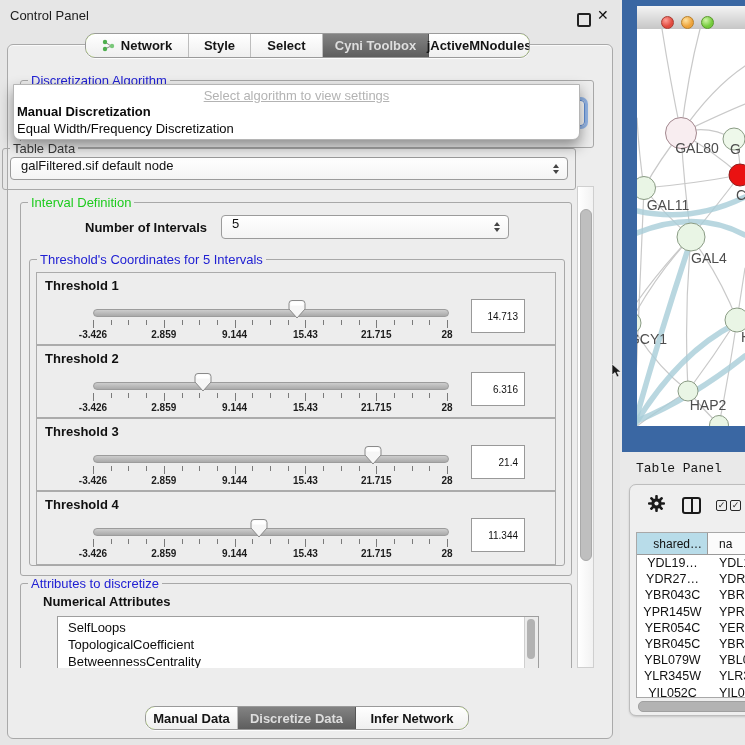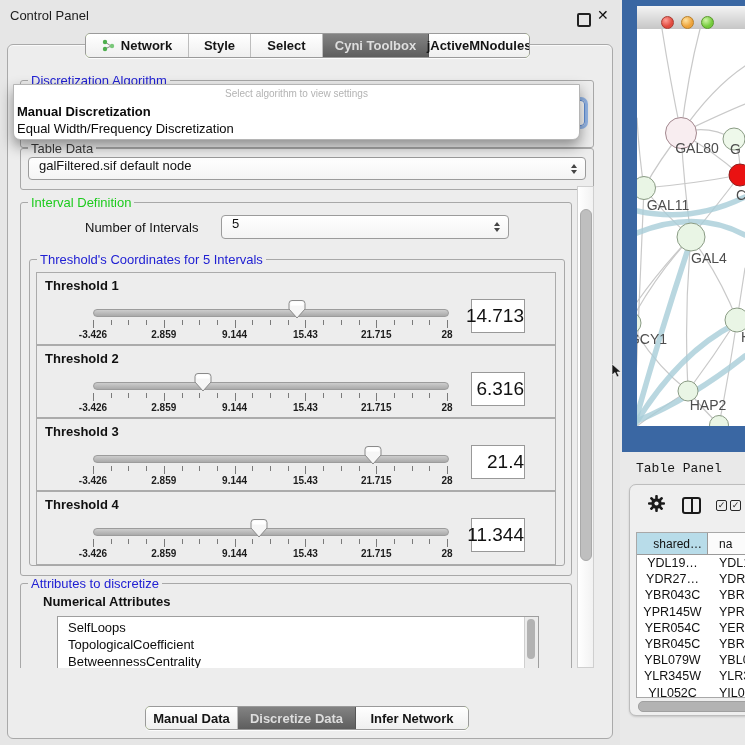--- a/index.html
+++ b/index.html
@@ -15,7 +15,7 @@
   #cp-panel{left:7px;top:44px;width:604px;height:693px;background:#ededed;
             border:1px solid #a9a9a9;border-radius:6px;box-shadow:inset 0 1px 0 #fafafa;}
   
-  .tabbar{display:flex;border:1px solid #9a9a9a;border-radius:5px;overflow:hidden;
+  .tabbar{display:flex;border:1px solid #9a9a9a;border-radius:10px;overflow:hidden;
           background:#bef264;box-shadow:0 1px 0 rgba(255,255,255,.8);}
   .tab{display:flex;align-items:center;justify-content:center;font-size:13px;font-weight:bold;
        background:linear-gradient(#ffffff,#efefef);color:#141414;border-right:1px solid #bdbdbd;box-sizing:border-box;}

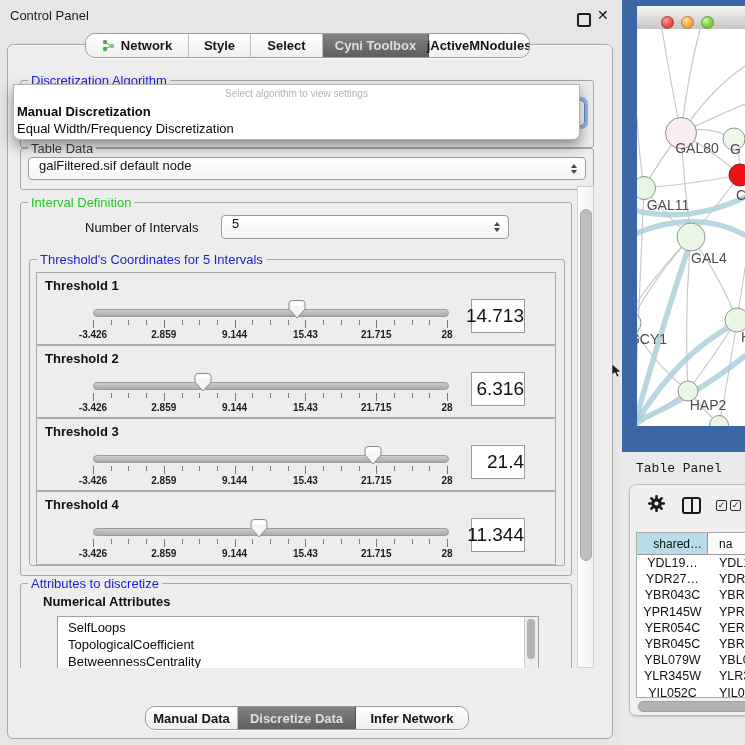--- a/index.html
+++ b/index.html
@@ -41,7 +41,7 @@
   
   #algo-popup{left:13px;top:84px;width:565px;height:54px;background:#fff;border:1px solid #b5b5b5;
               border-radius:0 0 7px 7px;box-shadow:0 6px 14px rgba(0,0,0,.42);z-index:10;}
-  #algo-popup .ph{position:absolute;left:0;right:0;top:3px;text-align:center;color:#b3b3b3;font-size:10px;}
+  #algo-popup .ph{position:absolute;left:0;right:0;top:3px;text-align:center;color:#b3b3b3;font-size:13px;text-decoration:underline;}
   .popup-item{position:absolute;left:3px;right:3px;height:16px;font-size:13px;color:#0a0a0a;white-space:nowrap;}
   
   #viewport{left:14px;top:186px;width:562px;height:482px;overflow:hidden;}

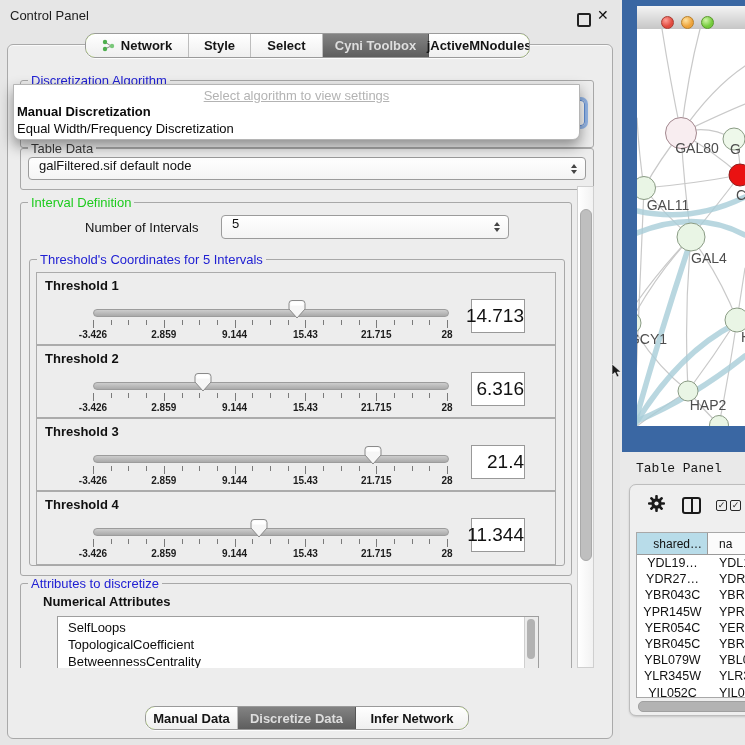--- a/index.html
+++ b/index.html
@@ -149,7 +149,7 @@
         </span>
     </div>
 
-    <div class="abs groupbox" style="left:20px;top:148px;width:572px;height:40px;">
+    <div class="abs groupbox" style="left:2px;top:148px;width:572px;height:40px;">
       <span class="gtitle dark">Table Data</span>
       <div class="combo" style="left:7px;top:8px;width:558px;height:23px;">
         <span>galFiltered.sif default node</span>

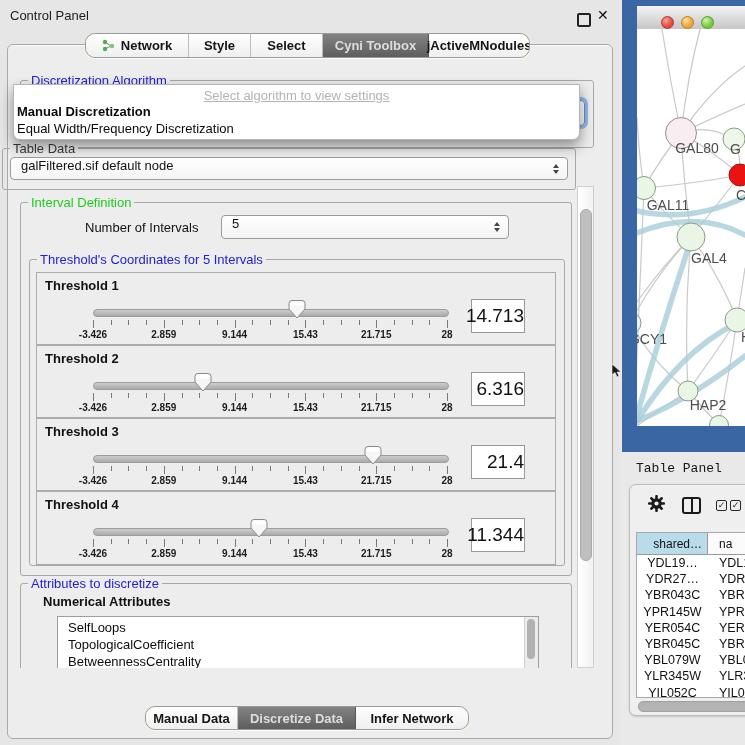--- a/index.html
+++ b/index.html
@@ -164,7 +164,7 @@
 
       <div class="abs groupbox" style="left:6px;top:16px;width:550px;height:372px;">
         <span class="gtitle green">Interval Definition</span>
-        <div class="abs" style="left:64px;top:17px;font-weight:normal;">Number of Intervals</div>
+        <div class="abs" style="left:64px;top:17px;font-weight:bold;">Number of Intervals</div>
         <div class="combo" style="left:200px;top:12px;width:288px;height:24px;">
           <span>5</span>
           <span class="spin">

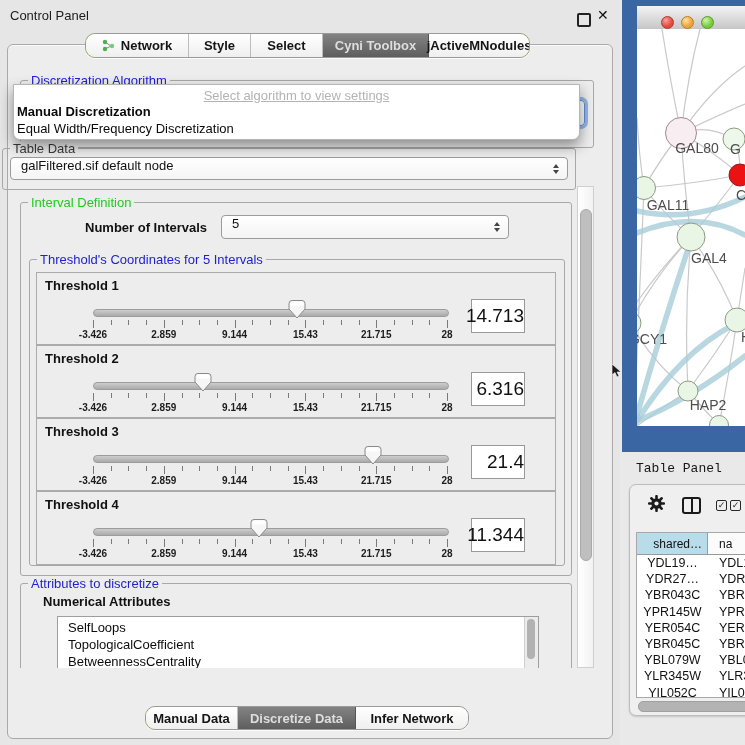--- a/index.html
+++ b/index.html
@@ -59,7 +59,7 @@
   .tick.major{height:8px;}
   .ticklabel{position:absolute;top:56px;width:60px;text-align:center;font-size:10px;font-weight:bold;color:#1c1c1c;}
   .valuebox{position:absolute;left:434px;top:26px;width:54px;height:34px;background:#fff;border:1px solid #999;
-            display:flex;align-items:center;justify-content:flex-end;font-size:19px;box-sizing:border-box;}
+            display:flex;align-items:center;justify-content:flex-end;padding-right:6px;font-size:10px;box-sizing:border-box;}
   
   #attr-list{position:absolute;left:36px;top:32px;width:482px;height:62px;background:#fff;border:1px solid #9e9e9e;box-sizing:border-box;}
   .attr-item{position:absolute;left:10px;height:17px;font-size:13px;color:#0c0c0c;white-space:nowrap;}

